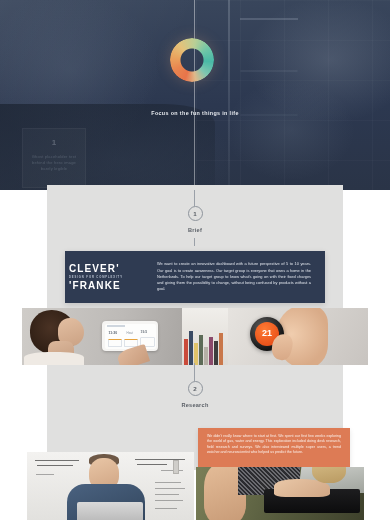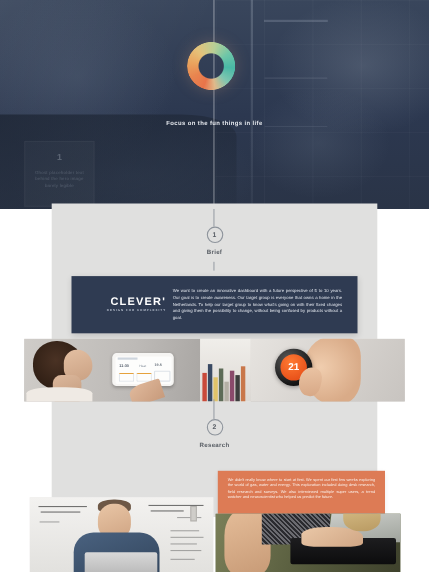--- a/index.html
+++ b/index.html
@@ -133,7 +133,7 @@
     display: flex; align-items: center;
     box-shadow: 0 2px 6px rgba(0,0,0,.14);
   }
-  .cf-logo { width: 86px; text-align: right; color: #ffffff; padding-left: 4px; }
+  .cf-logo { width: 86px; text-align: left; color: #ffffff; padding-left: 4px; }
   .cf-logo .l1 { font-size: 10px; font-weight: bold; letter-spacing: 1.1px; }
   .cf-logo .l2 {
     font-size: 2.7px; letter-spacing: .9px; color: #b9c2d0;

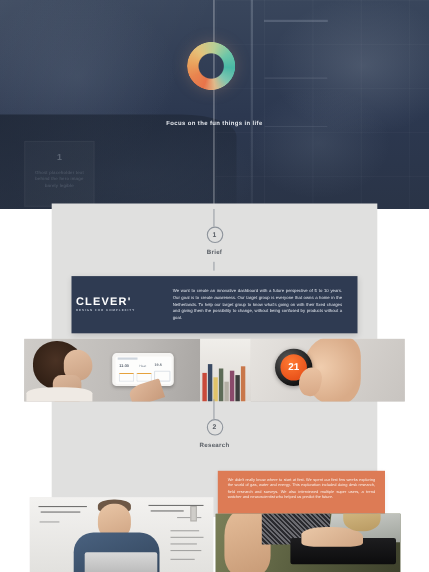--- a/index.html
+++ b/index.html
@@ -323,6 +323,7 @@
     <div class="cf-logo">
       <div class="l1">CLEVER'</div>
       <div class="l2">DESIGN FOR COMPLEXITY</div>
+      <div class="l3">'FRANKE</div>
     </div>
     <div class="brief-text">We want to create an innovative dashboard with a future perspective of 5 to 10 years. Our goal is to create awareness. Our target group is everyone that owns a home in the Netherlands. To help our target group to know what's going on with their fixed charges and giving them the possibility to change, without being confused by products without a goal.</div>
   </div>

